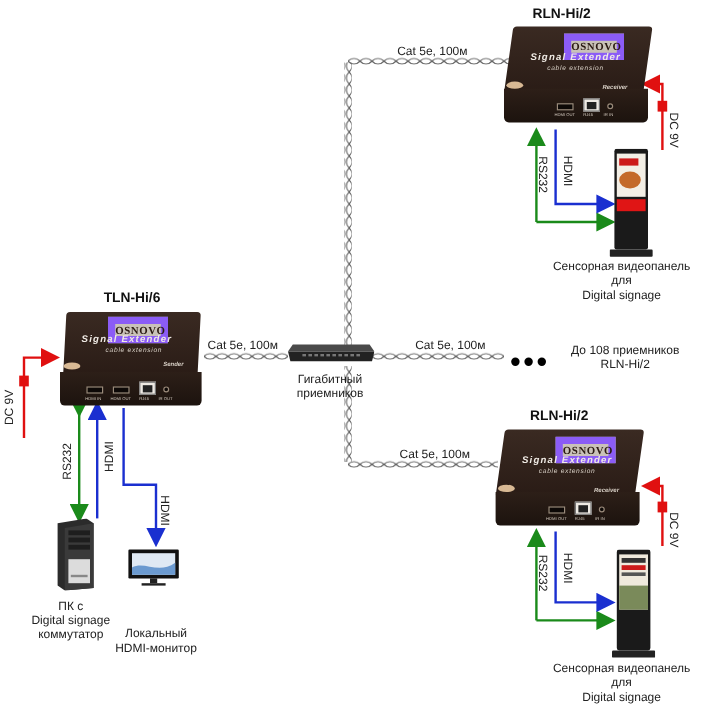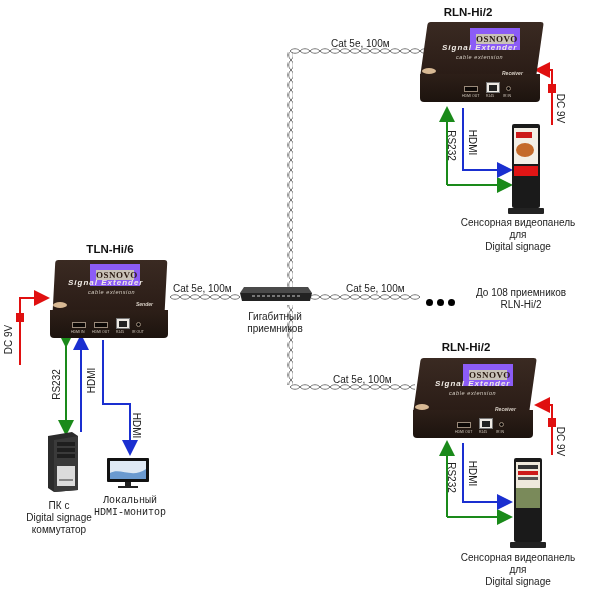--- a/index.html
+++ b/index.html
@@ -134,7 +134,7 @@
     <rect x="12" y="29" width="20" height="2" fill="#222"></rect>
   </svg>
 </div>
-<div class="abs lbl" style="left:90px; top:495px; width:80px;font-family:Liberation Mono, monospace;">
+<div class="abs lbl" style="left:90px; top:523px; width:80px;">
   <div>Локальный</div>
   <div>HDMI-монитор</div>
 </div>

